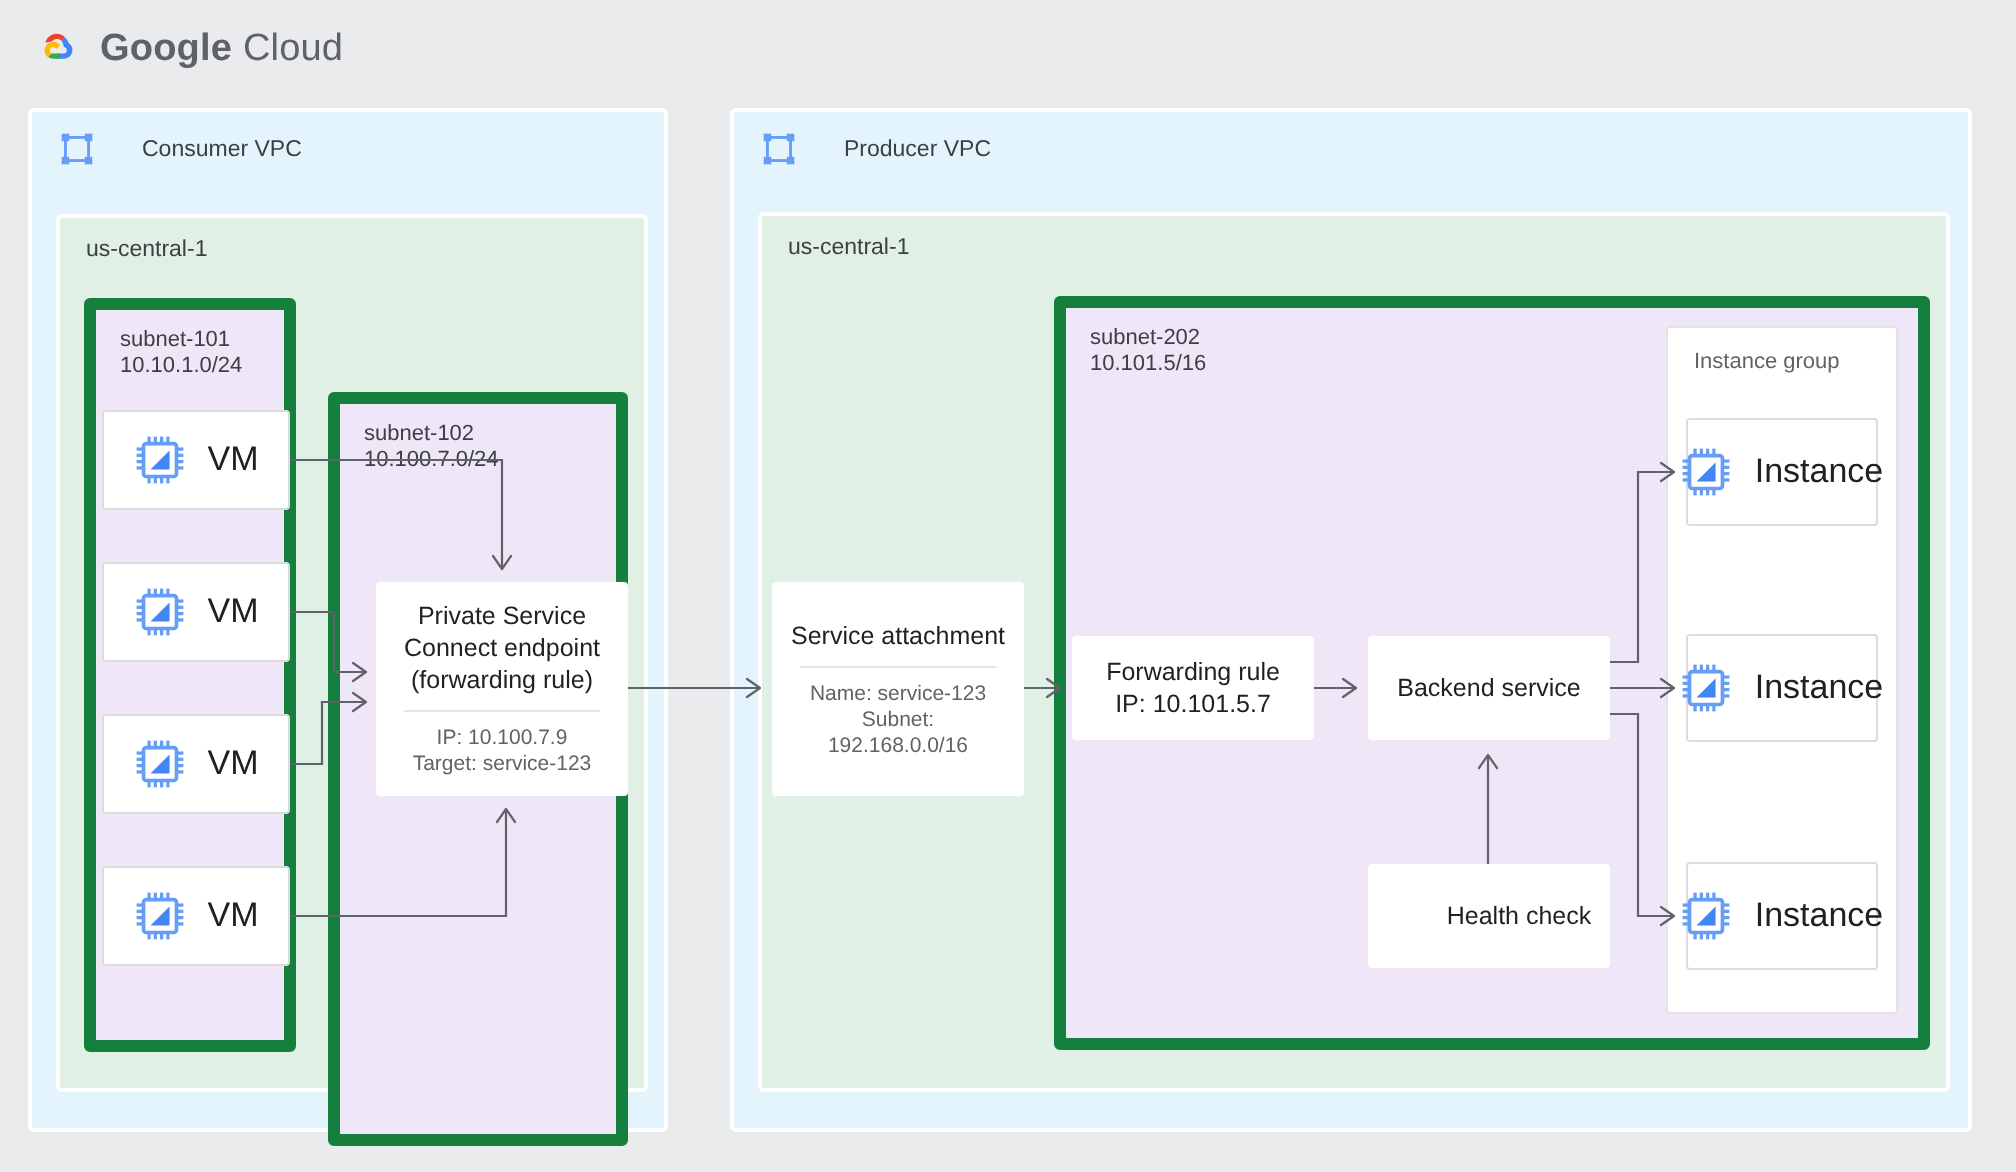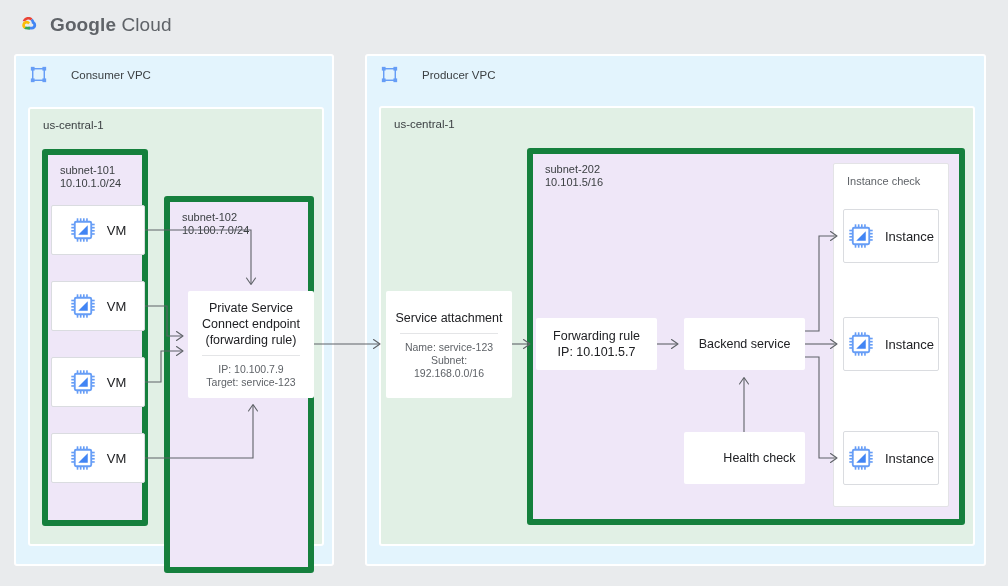--- a/index.html
+++ b/index.html
@@ -303,7 +303,7 @@
   </div>
 
   <div class="group-box" style="left:833px;top:163px;width:116px;height:344px;">
-    <span class="group-label">Instance check</span>
+    <span class="group-label">Instance group</span>
   </div>
 
   <div class="node bordered" style="left:843px;top:209px;width:96px;height:54px;">

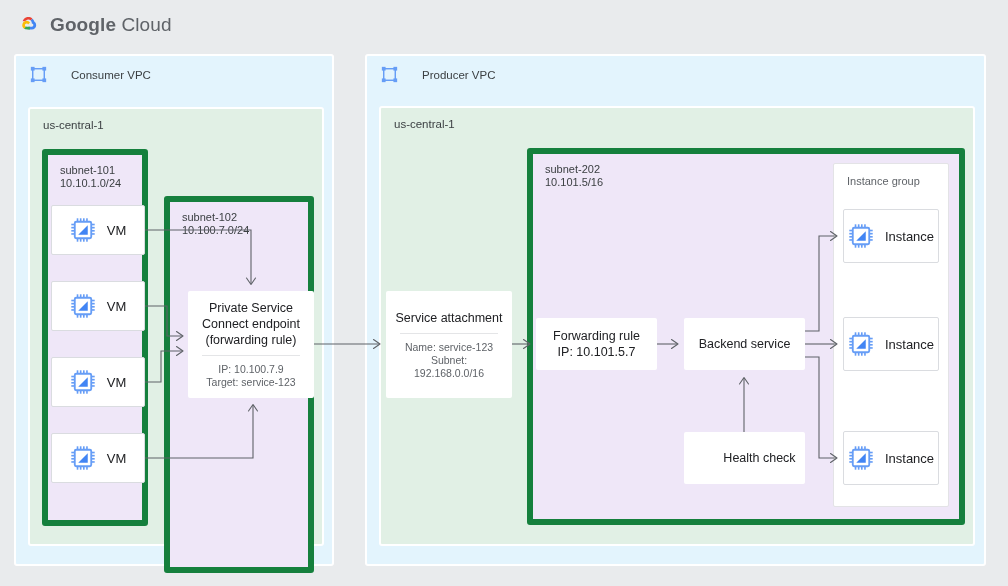--- a/index.html
+++ b/index.html
@@ -92,7 +92,7 @@
   }
   .icon-row{display:flex;align-items:center;gap:11px;}
   .chip{width:26px;height:26px;display:block;flex:none;}
-  .icon-label{font-size:13px;color:#202124;white-space:nowrap;}
+  .icon-label{font-size:17px;color:#202124;white-space:nowrap;}
 
   
   #wires{position:absolute;left:0;top:0;width:1008px;height:586px;pointer-events:none;}

